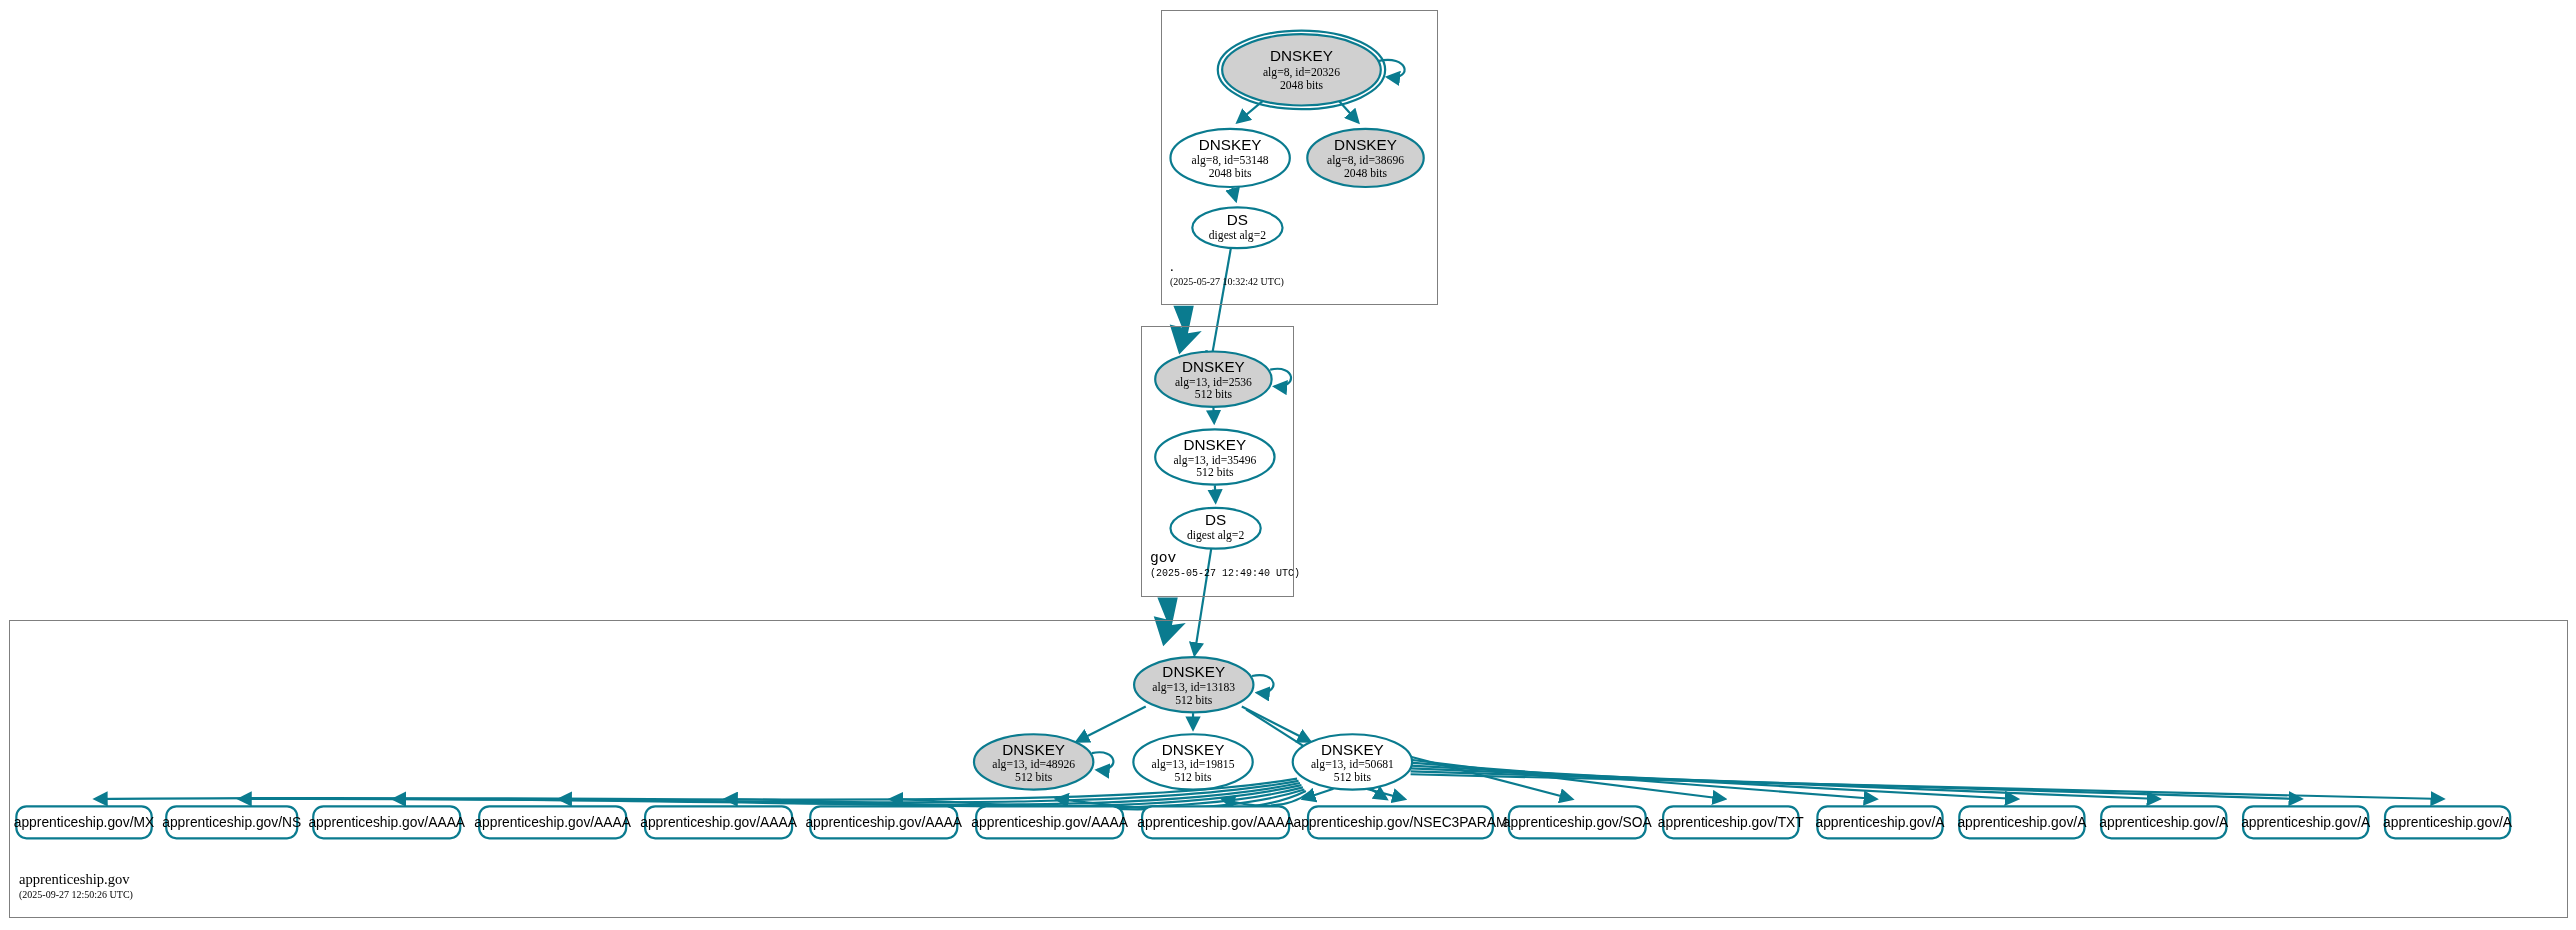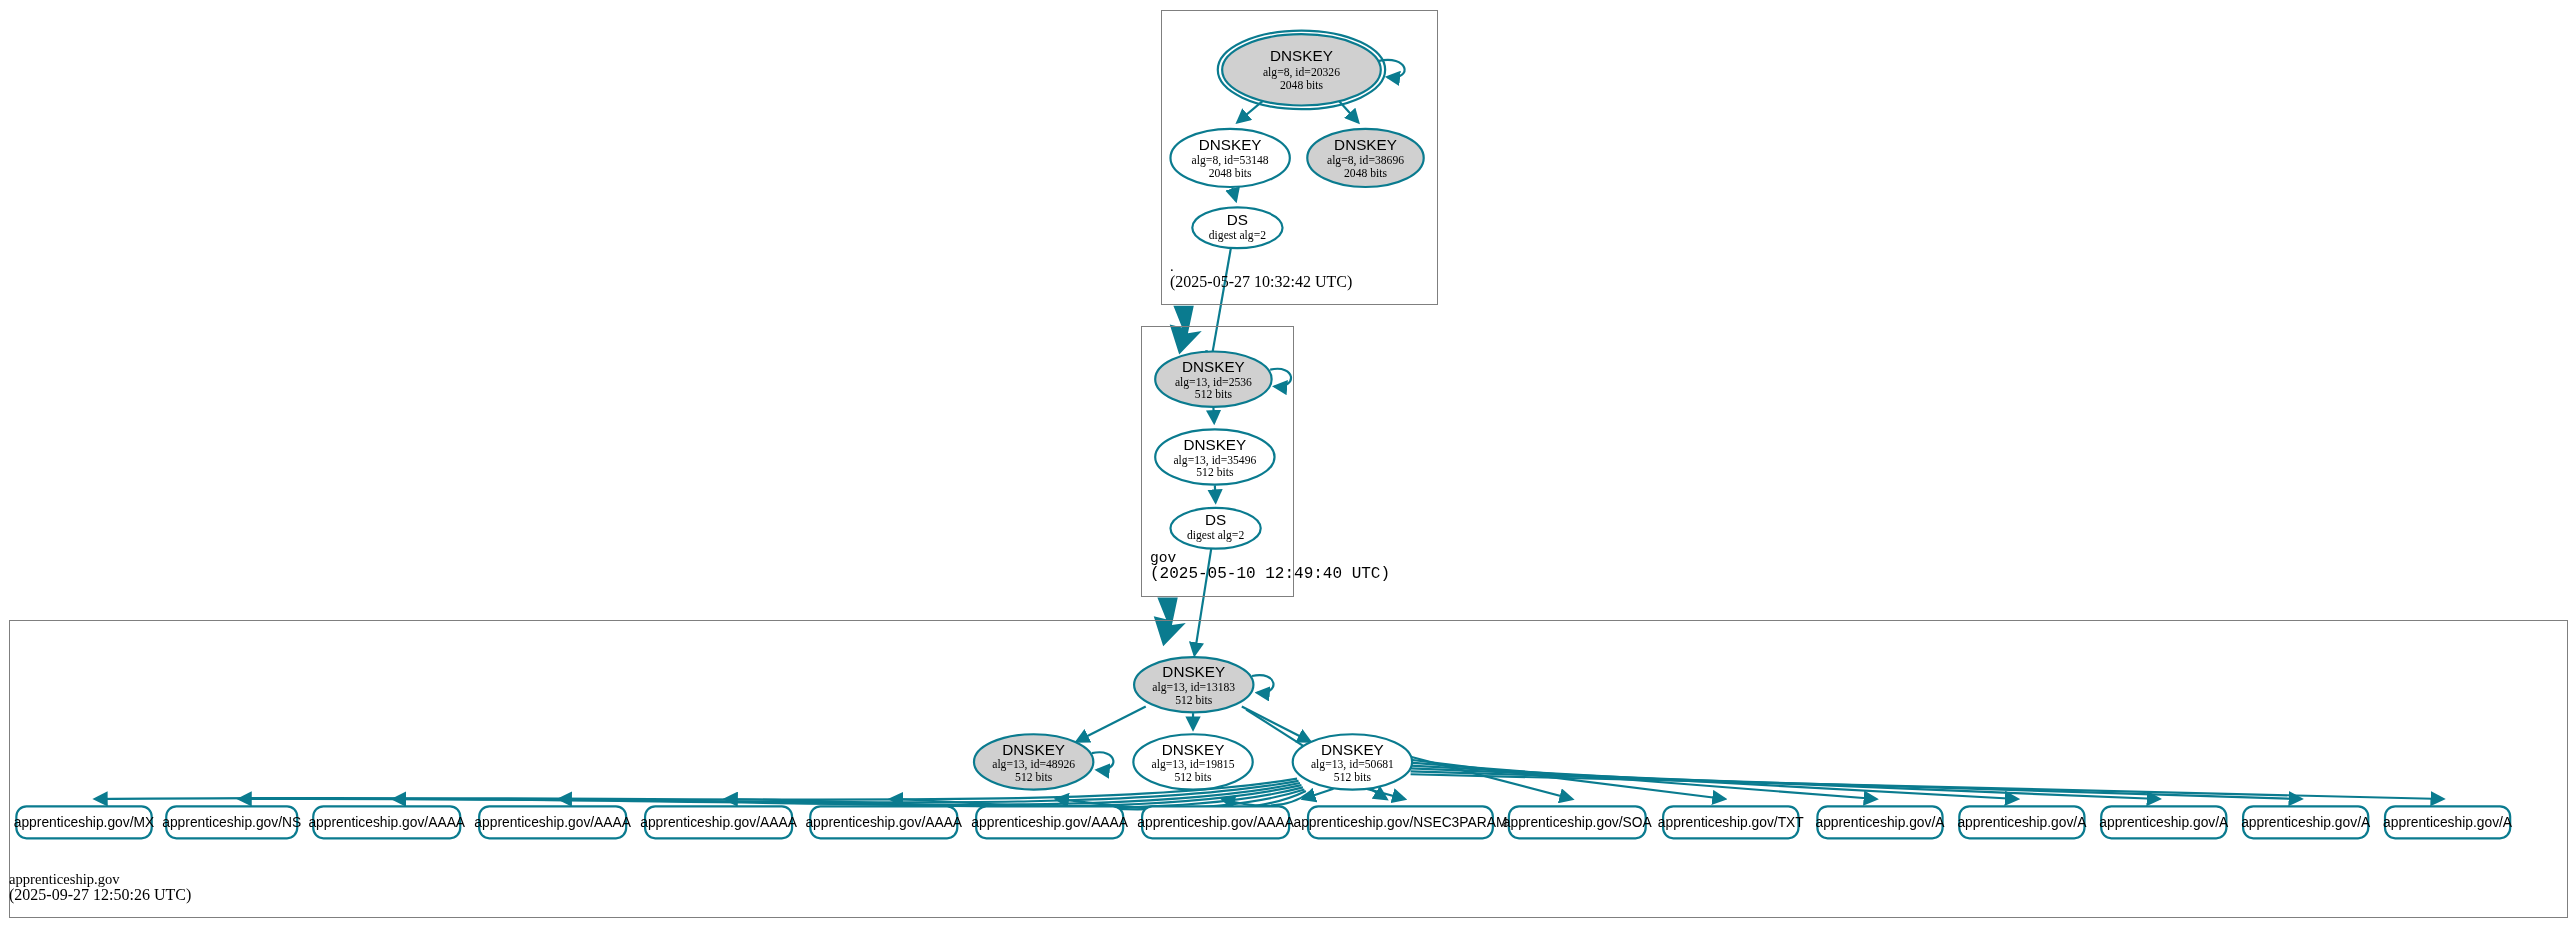--- a/index.html
+++ b/index.html
@@ -44,7 +44,7 @@
     white-space: nowrap;
   }
   .zone-label .zname { font-size: 14.6px; display:block; line-height: 16px; }
-  .zone-label .zdate { font-size: 16px; display:block; line-height: 16px; }
+  .zone-label .zdate { font-size: 10px; display:block; line-height: 16px; }
 
   text {
     font-family: "Liberation Sans", sans-serif;

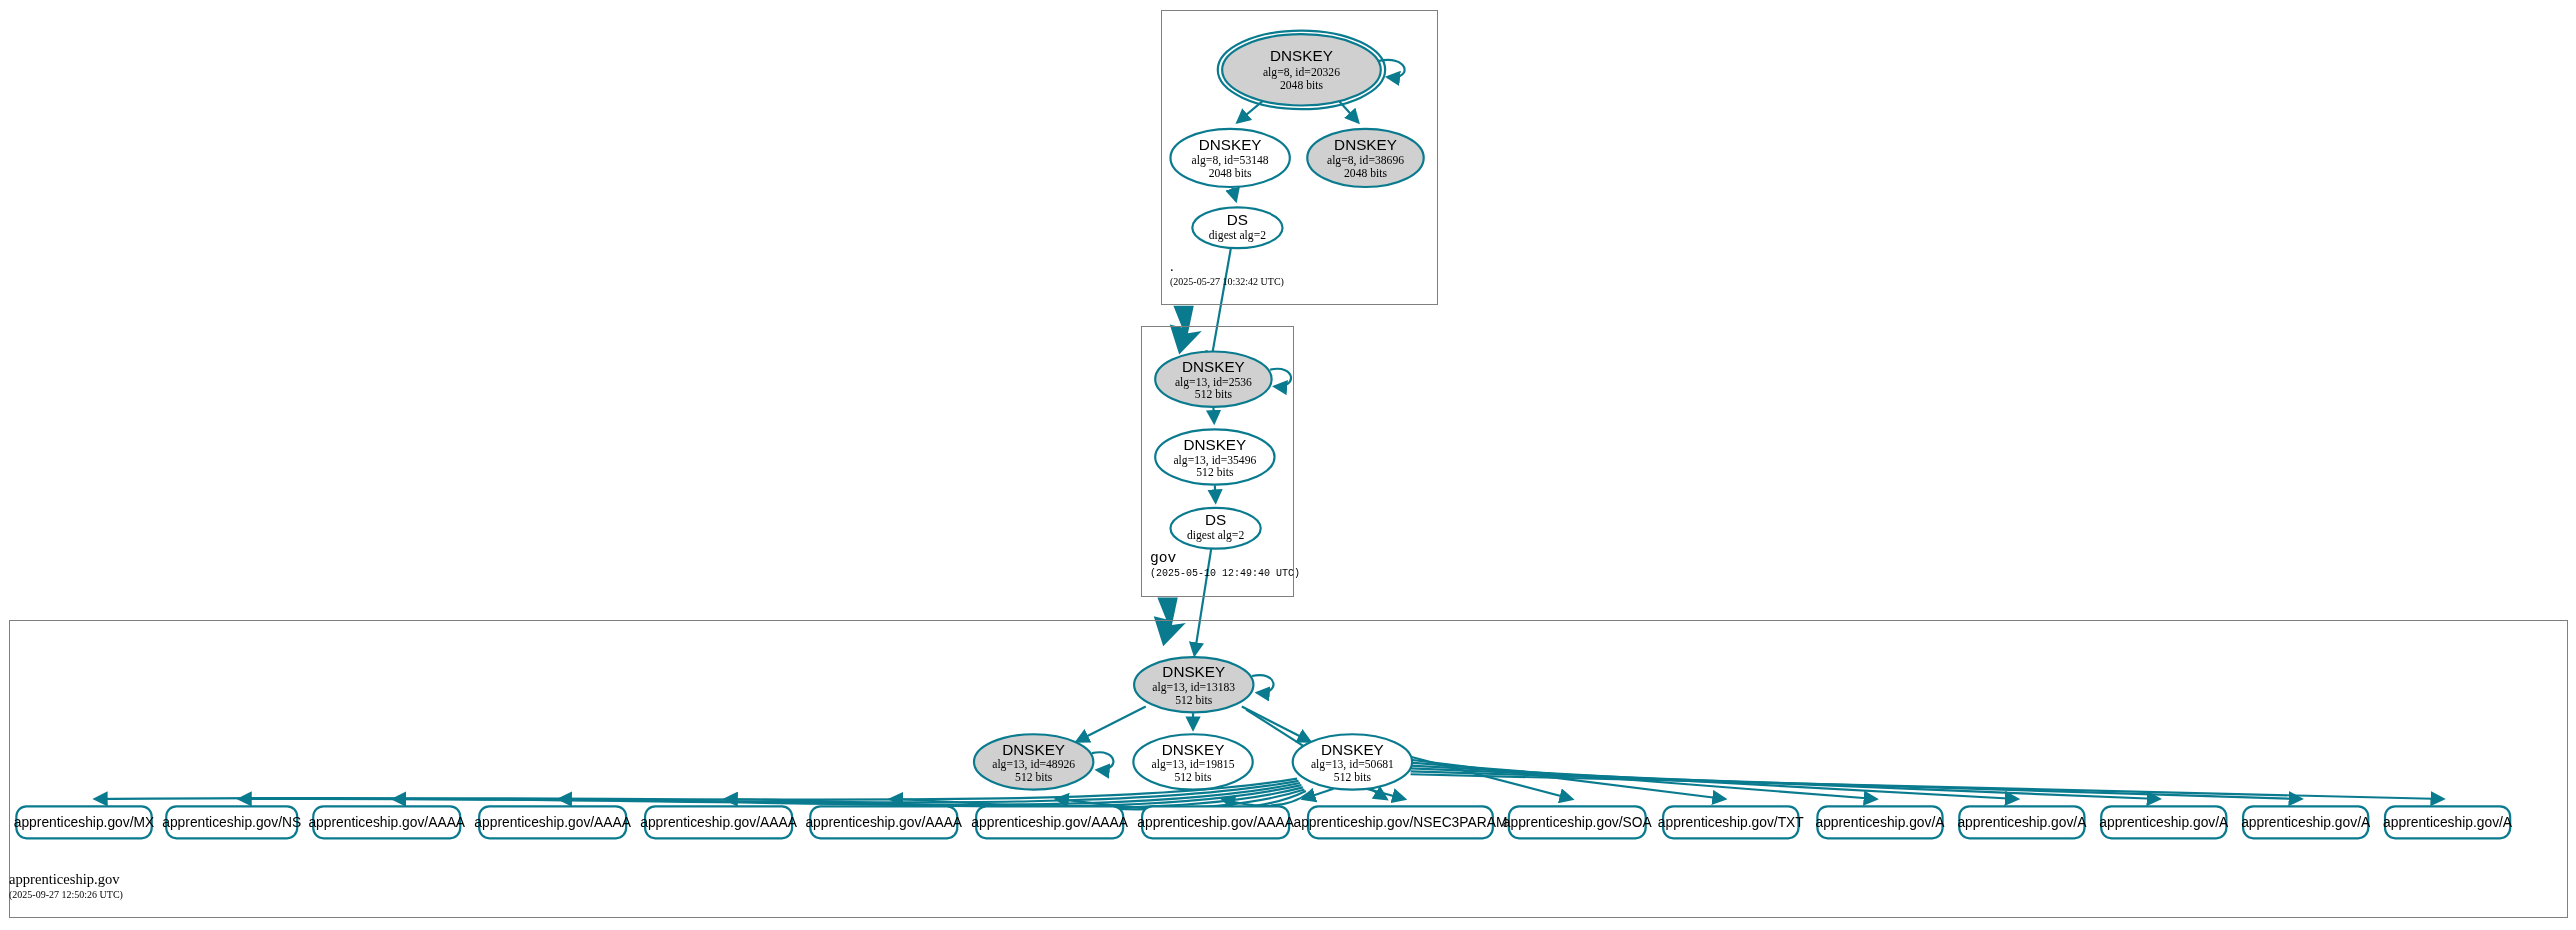--- a/index.html
+++ b/index.html
@@ -287,7 +287,7 @@
 
   <div class="zone-label" style="left:1150px; top:550px;font-family:Liberation Mono, monospace;">
     <span class="zname">gov</span>
-    <span class="zdate">(2025-05-10 12:49:40 UTC)</span>
+    <span class="zdate">(2025-05-27 12:49:40 UTC)</span>
   </div>
 
   <div class="zone-label" style="left:9px; top:871px;">

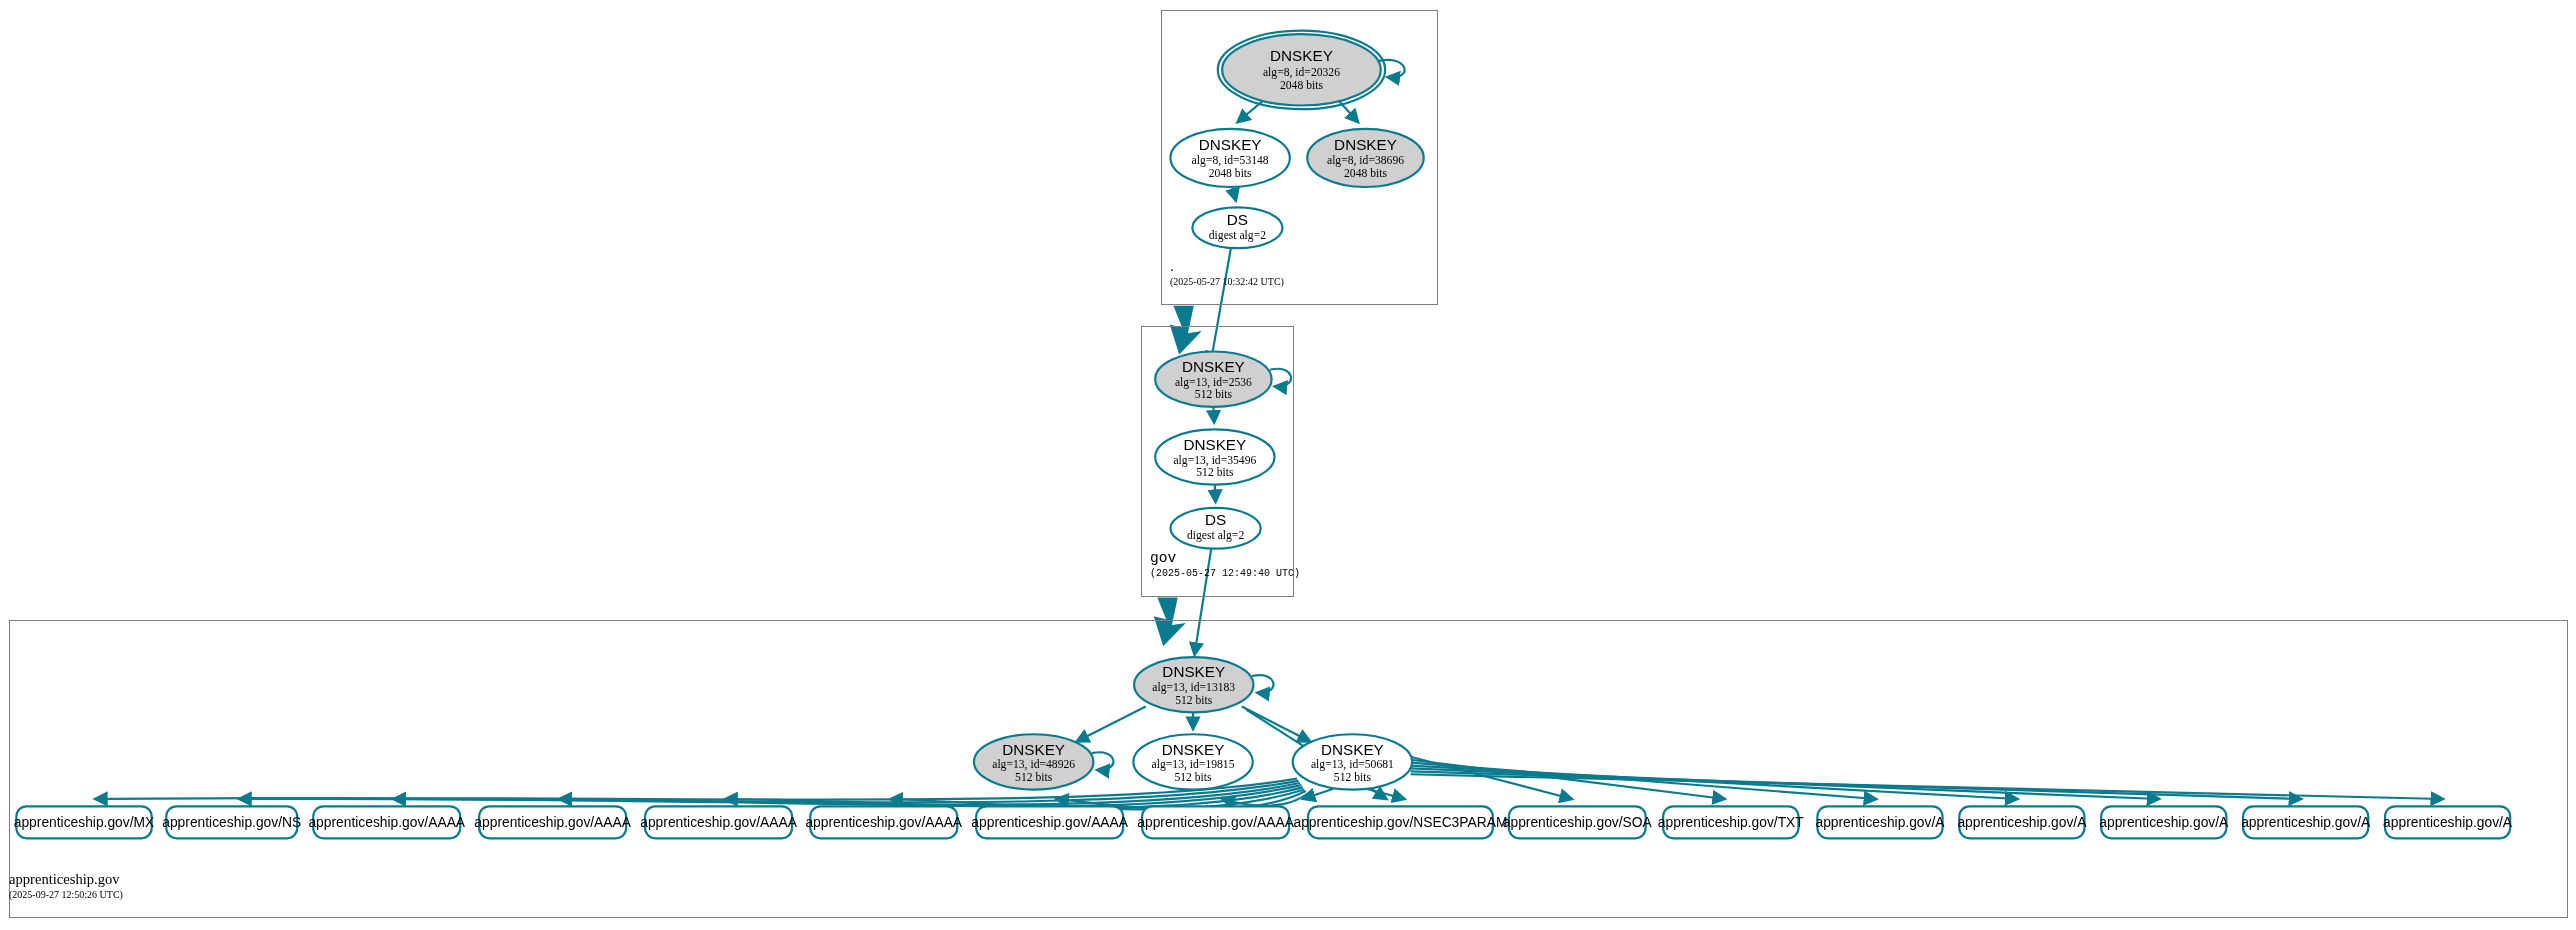--- a/index.html
+++ b/index.html
@@ -290,7 +290,7 @@
     <span class="zdate">(2025-05-27 12:49:40 UTC)</span>
   </div>
 
-  <div class="zone-label" style="left:9px; top:871px;">
+  <div class="zone-label" style="left:19px; top:871px;">
     <span class="zname">apprenticeship.gov</span>
     <span class="zdate">(2025-09-27 12:50:26 UTC)</span>
   </div>

